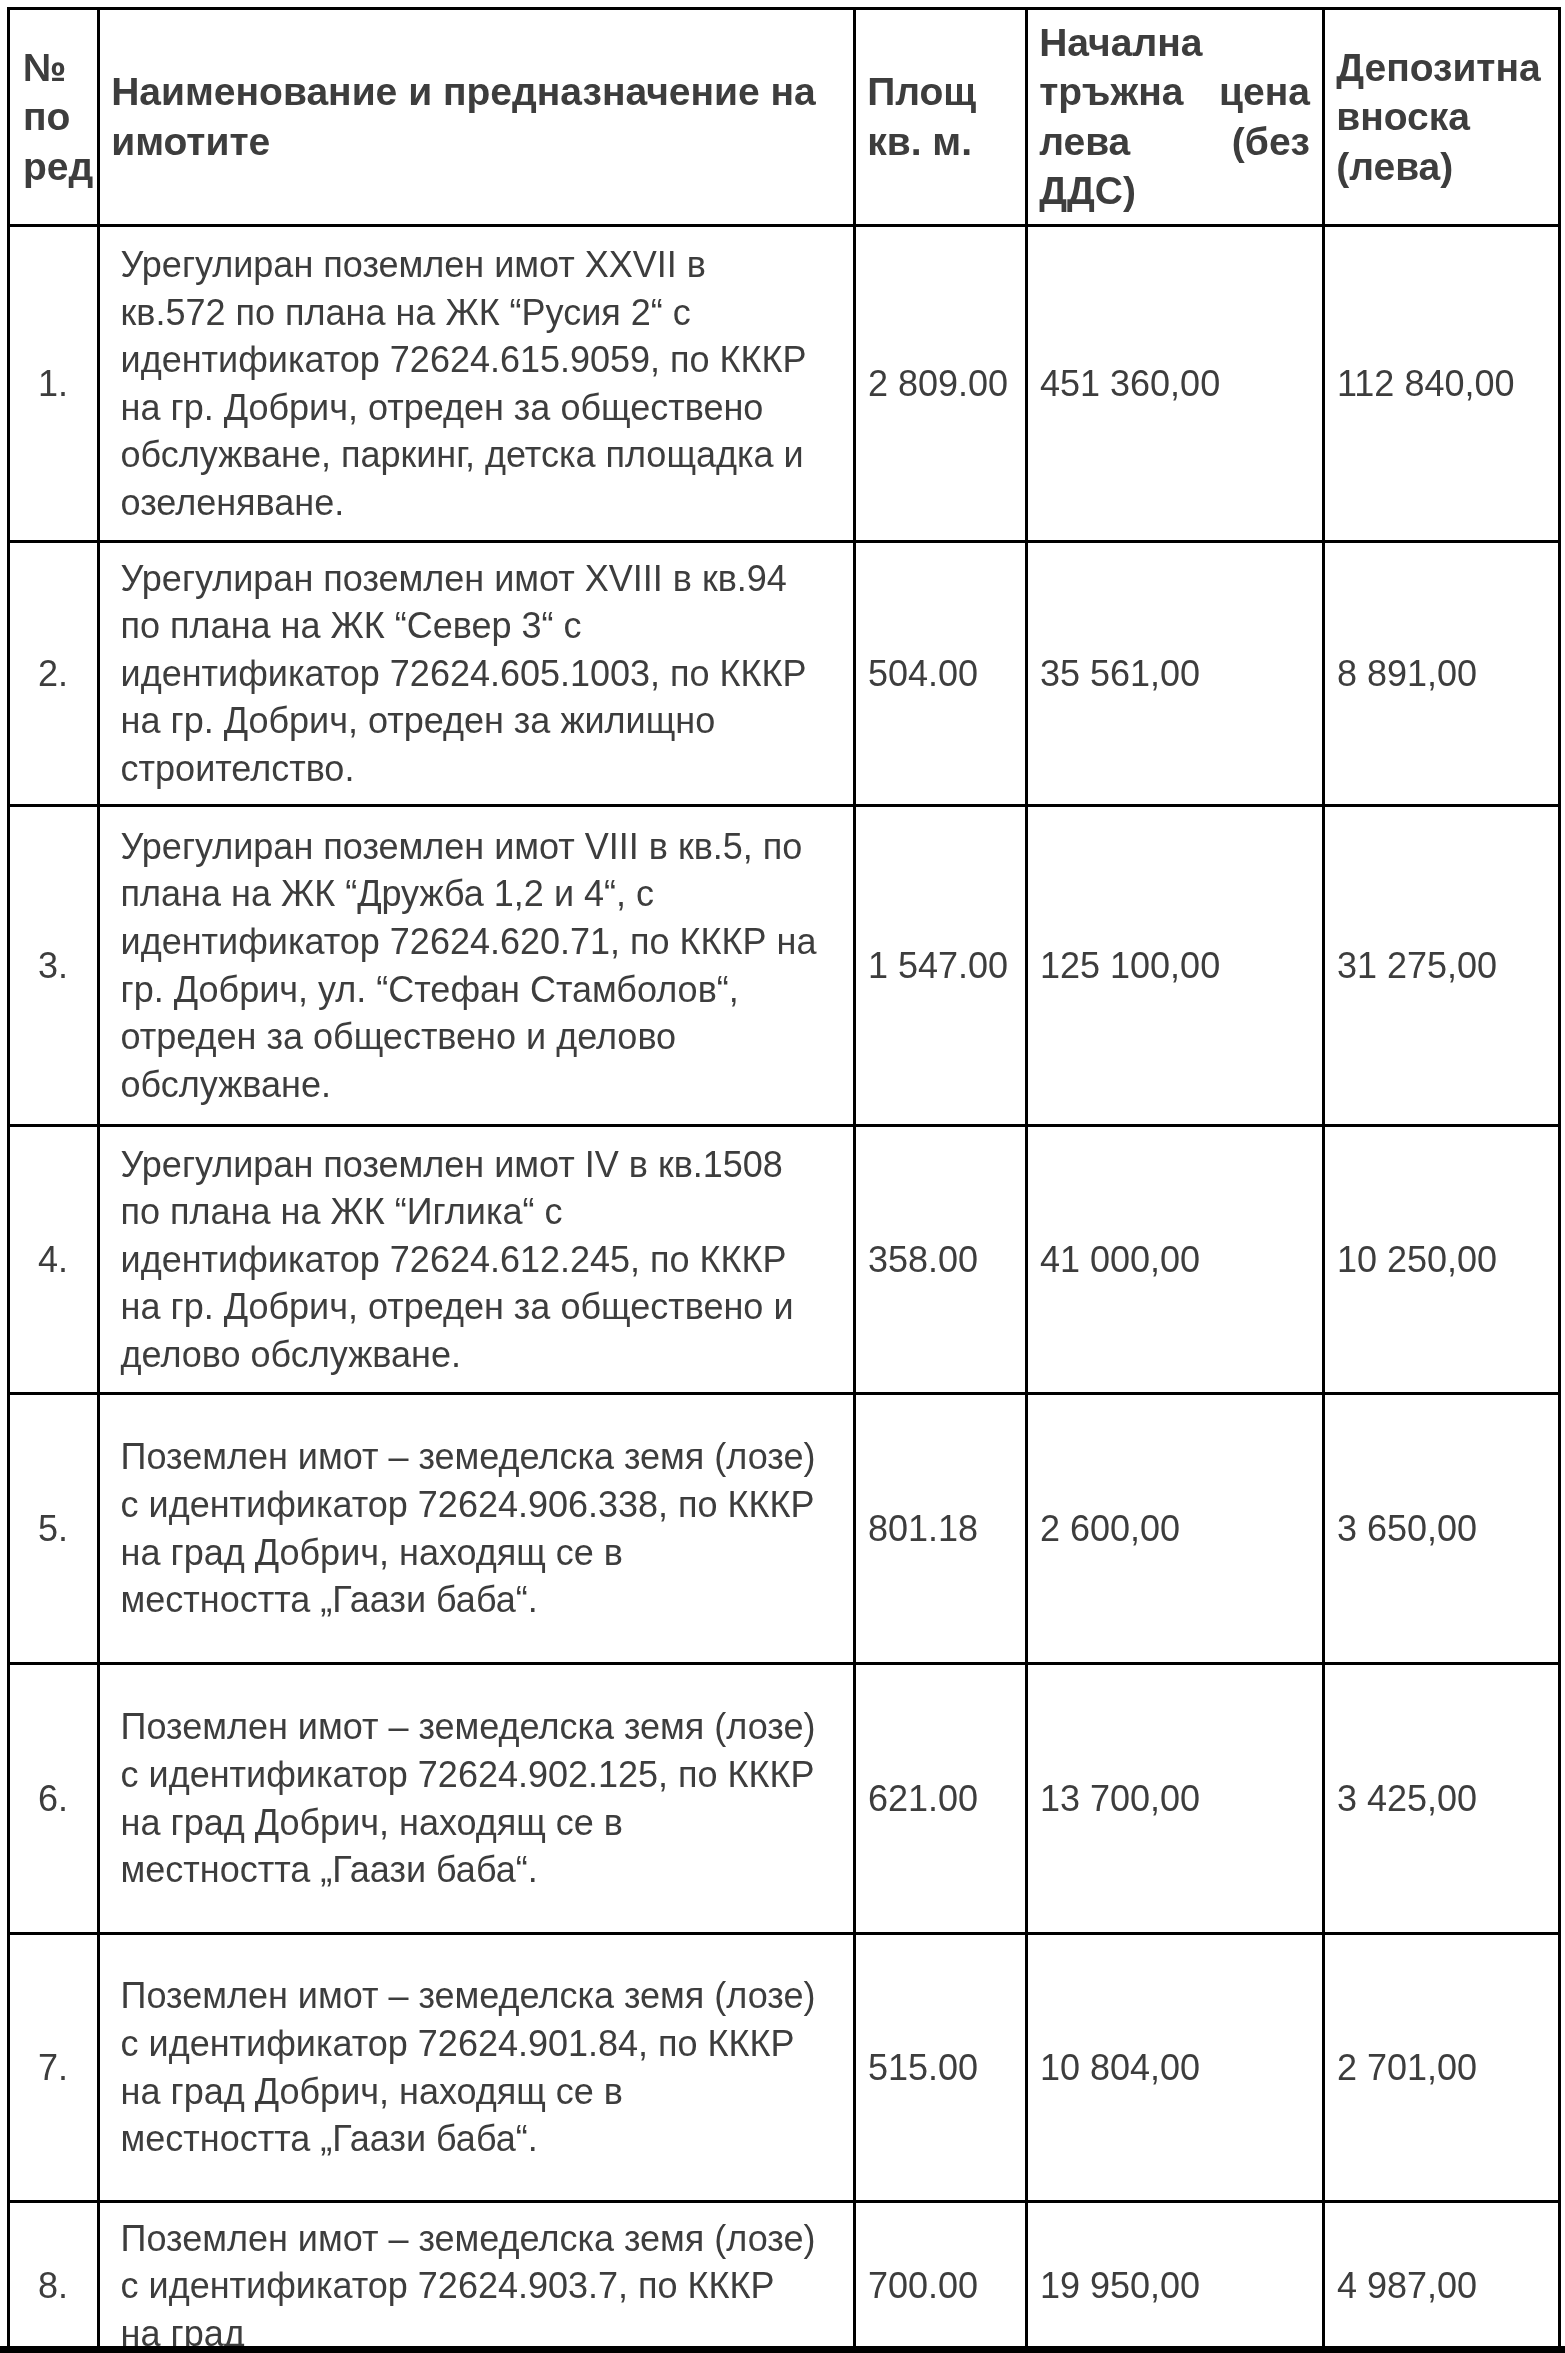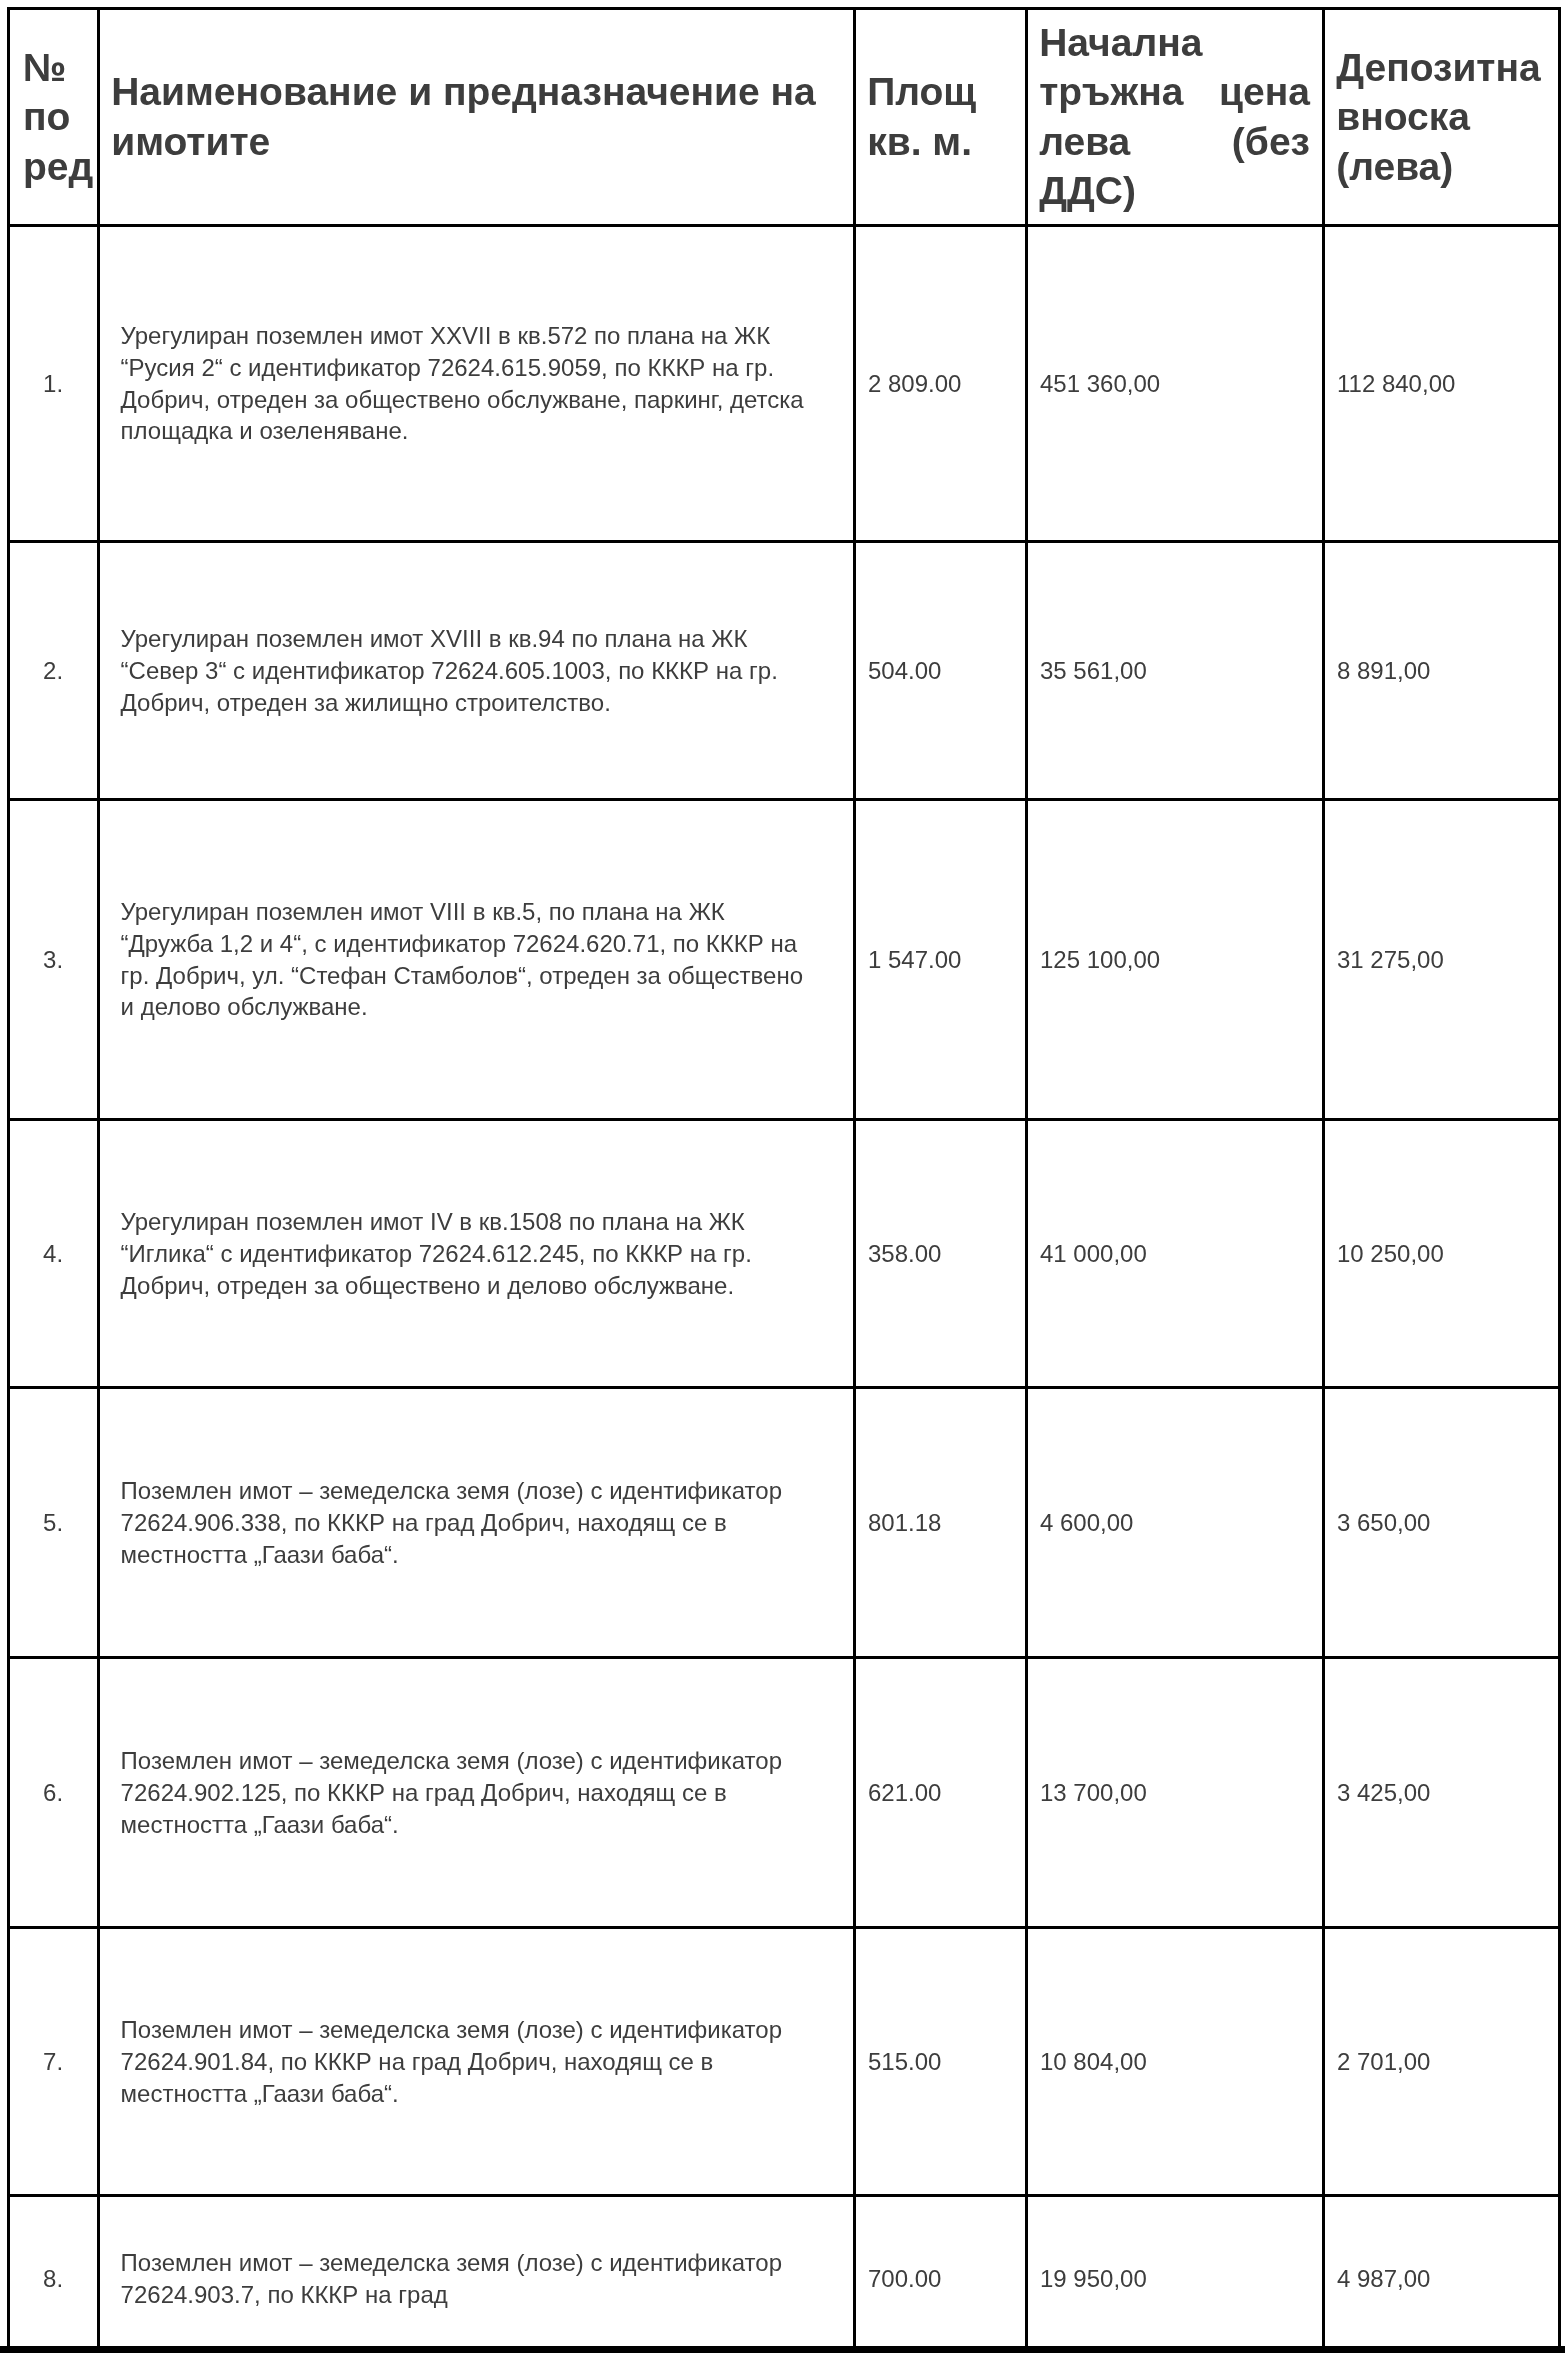--- a/index.html
+++ b/index.html
@@ -40,7 +40,7 @@
   th.h-num{padding:8.3px 8.3px 8.3px 13.3px;}
   th.h-price{text-align:justify;}
   td{
-    font-size:24px;
+    font-size:36px;
     line-height:1.32;
   }
   td.num{text-align:center;padding:6.6px 5px;}

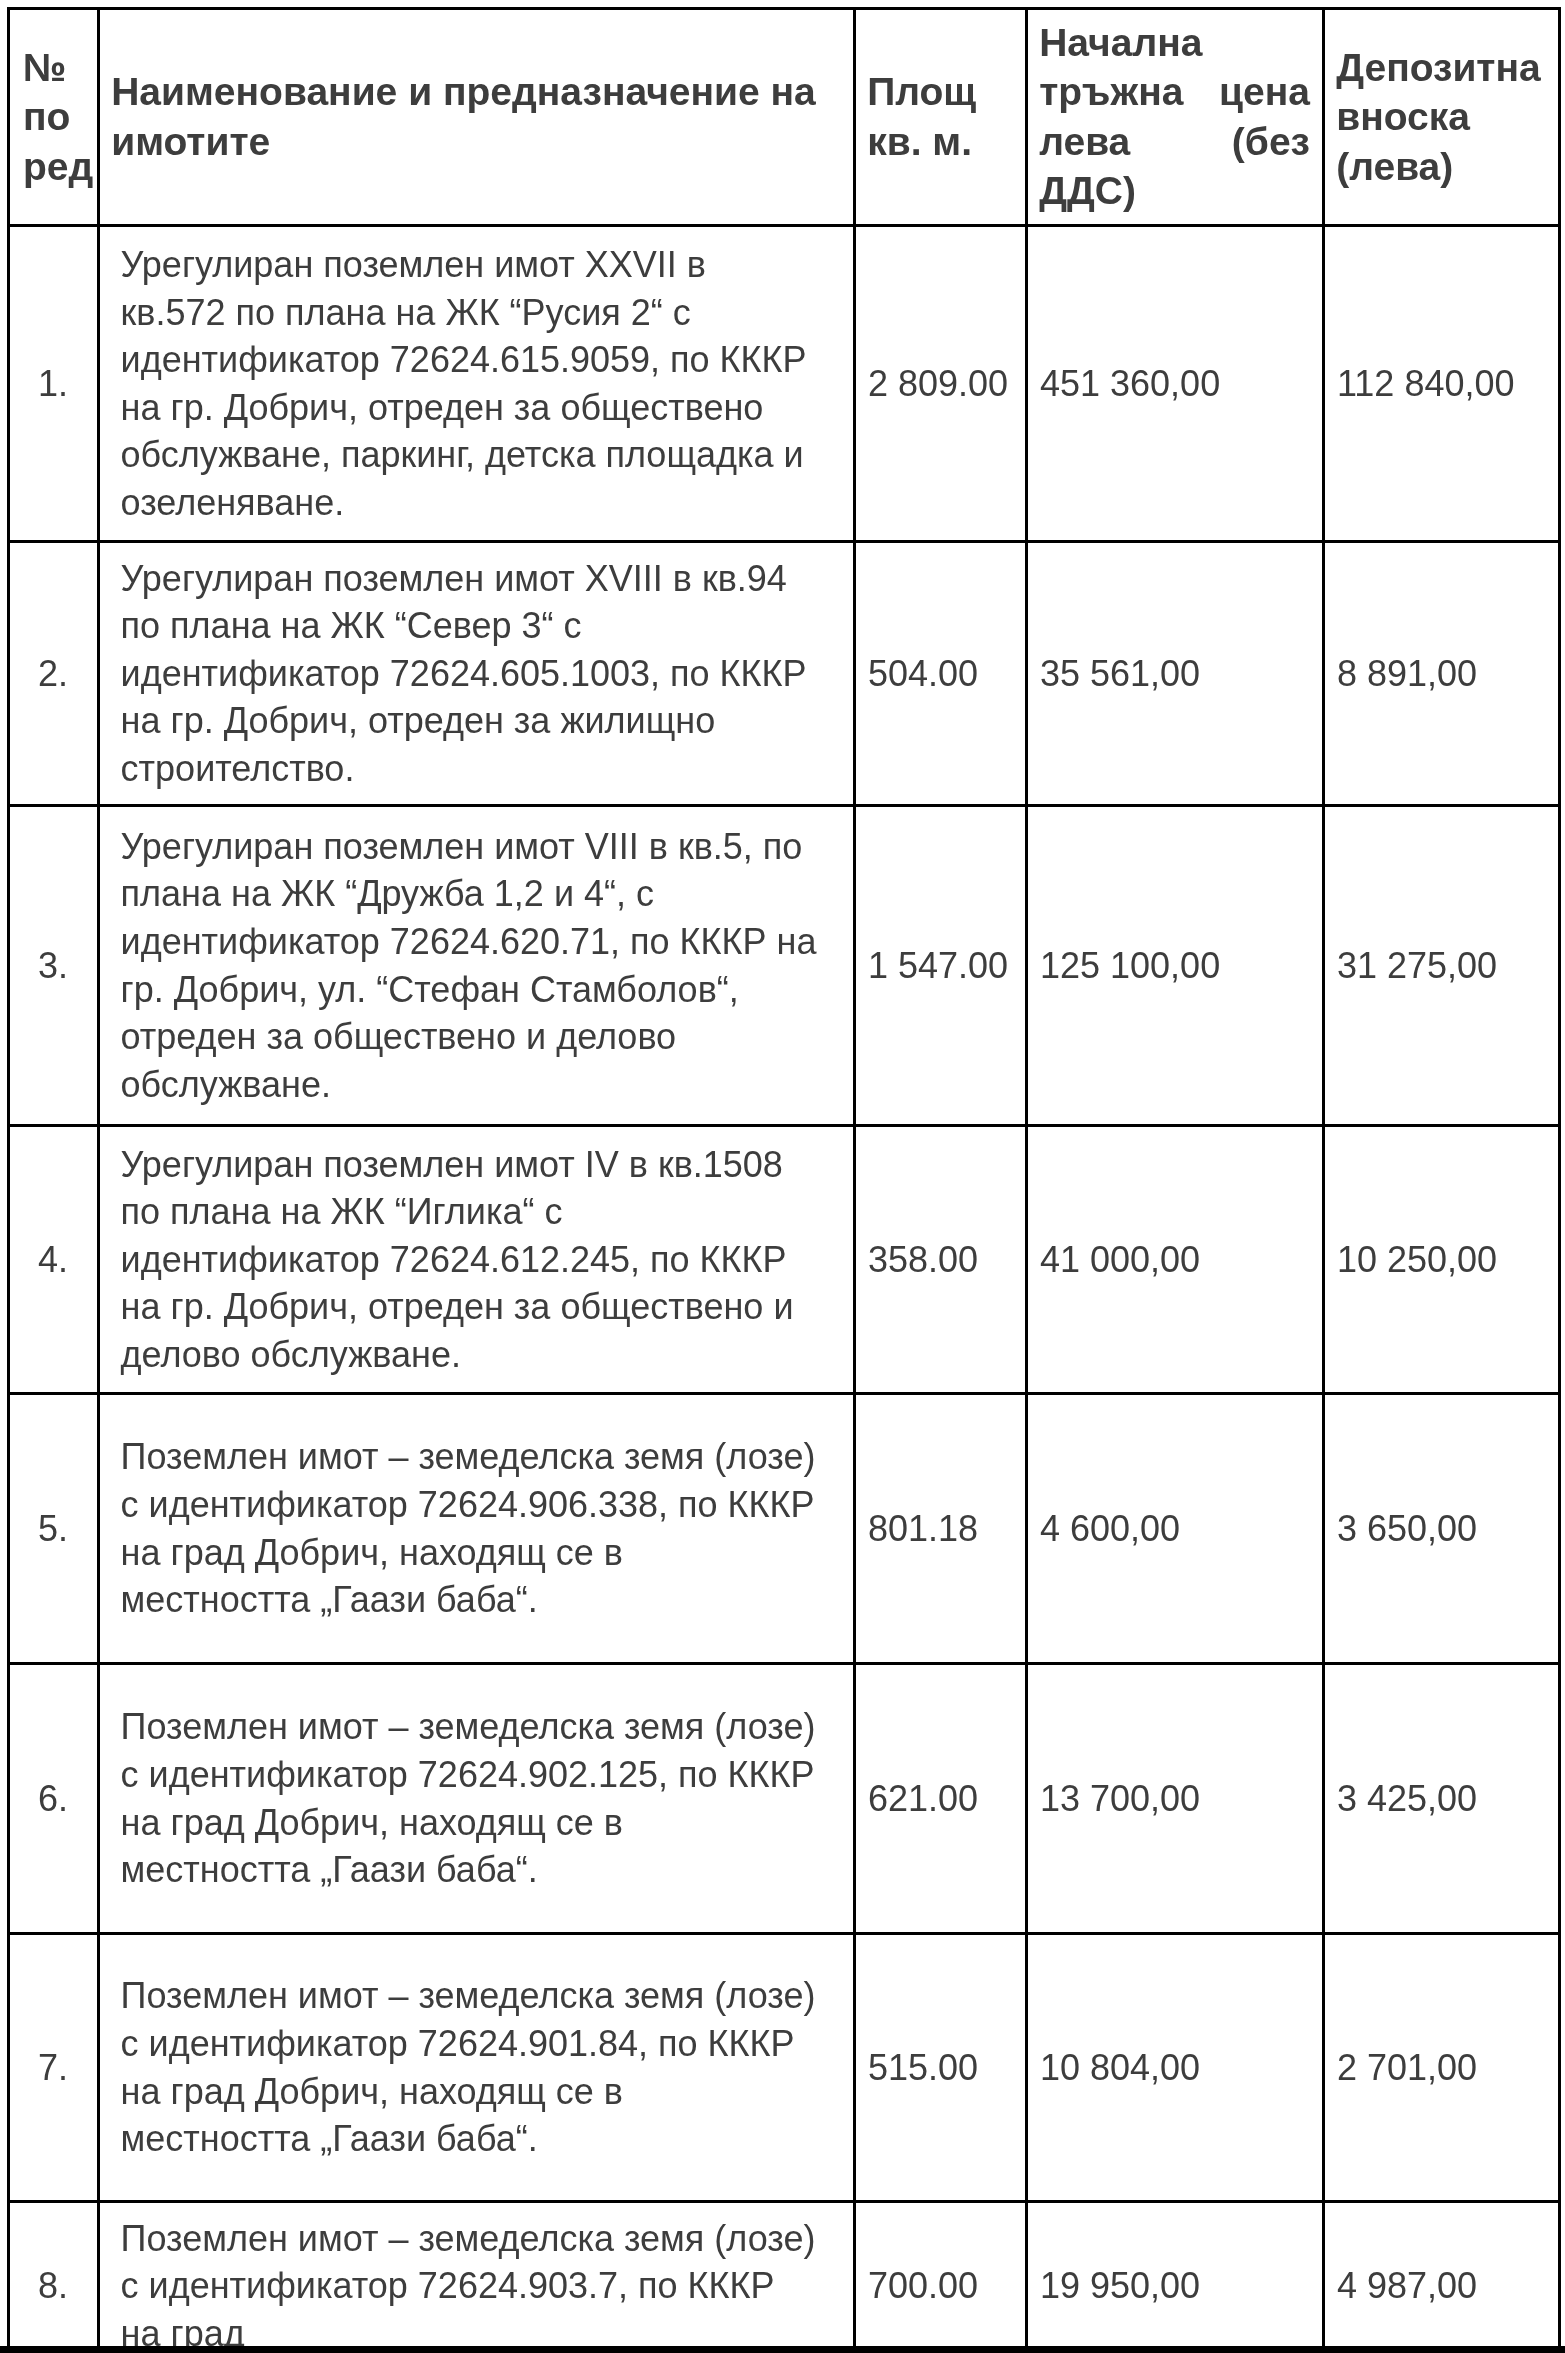--- a/index.html
+++ b/index.html
@@ -119,7 +119,7 @@
           <td class="num">5.</td>
           <td class="name">Поземлен имот – земеделска земя (лозе) с идентификатор 72624.906.338, по КККР на град Добрич, находящ се в местността „Гаази баба“.</td>
           <td class="area">801.18</td>
-          <td class="price">4 600,00</td>
+          <td class="price">2 600,00</td>
           <td class="deposit">3 650,00</td>
         </tr>
         <tr>

